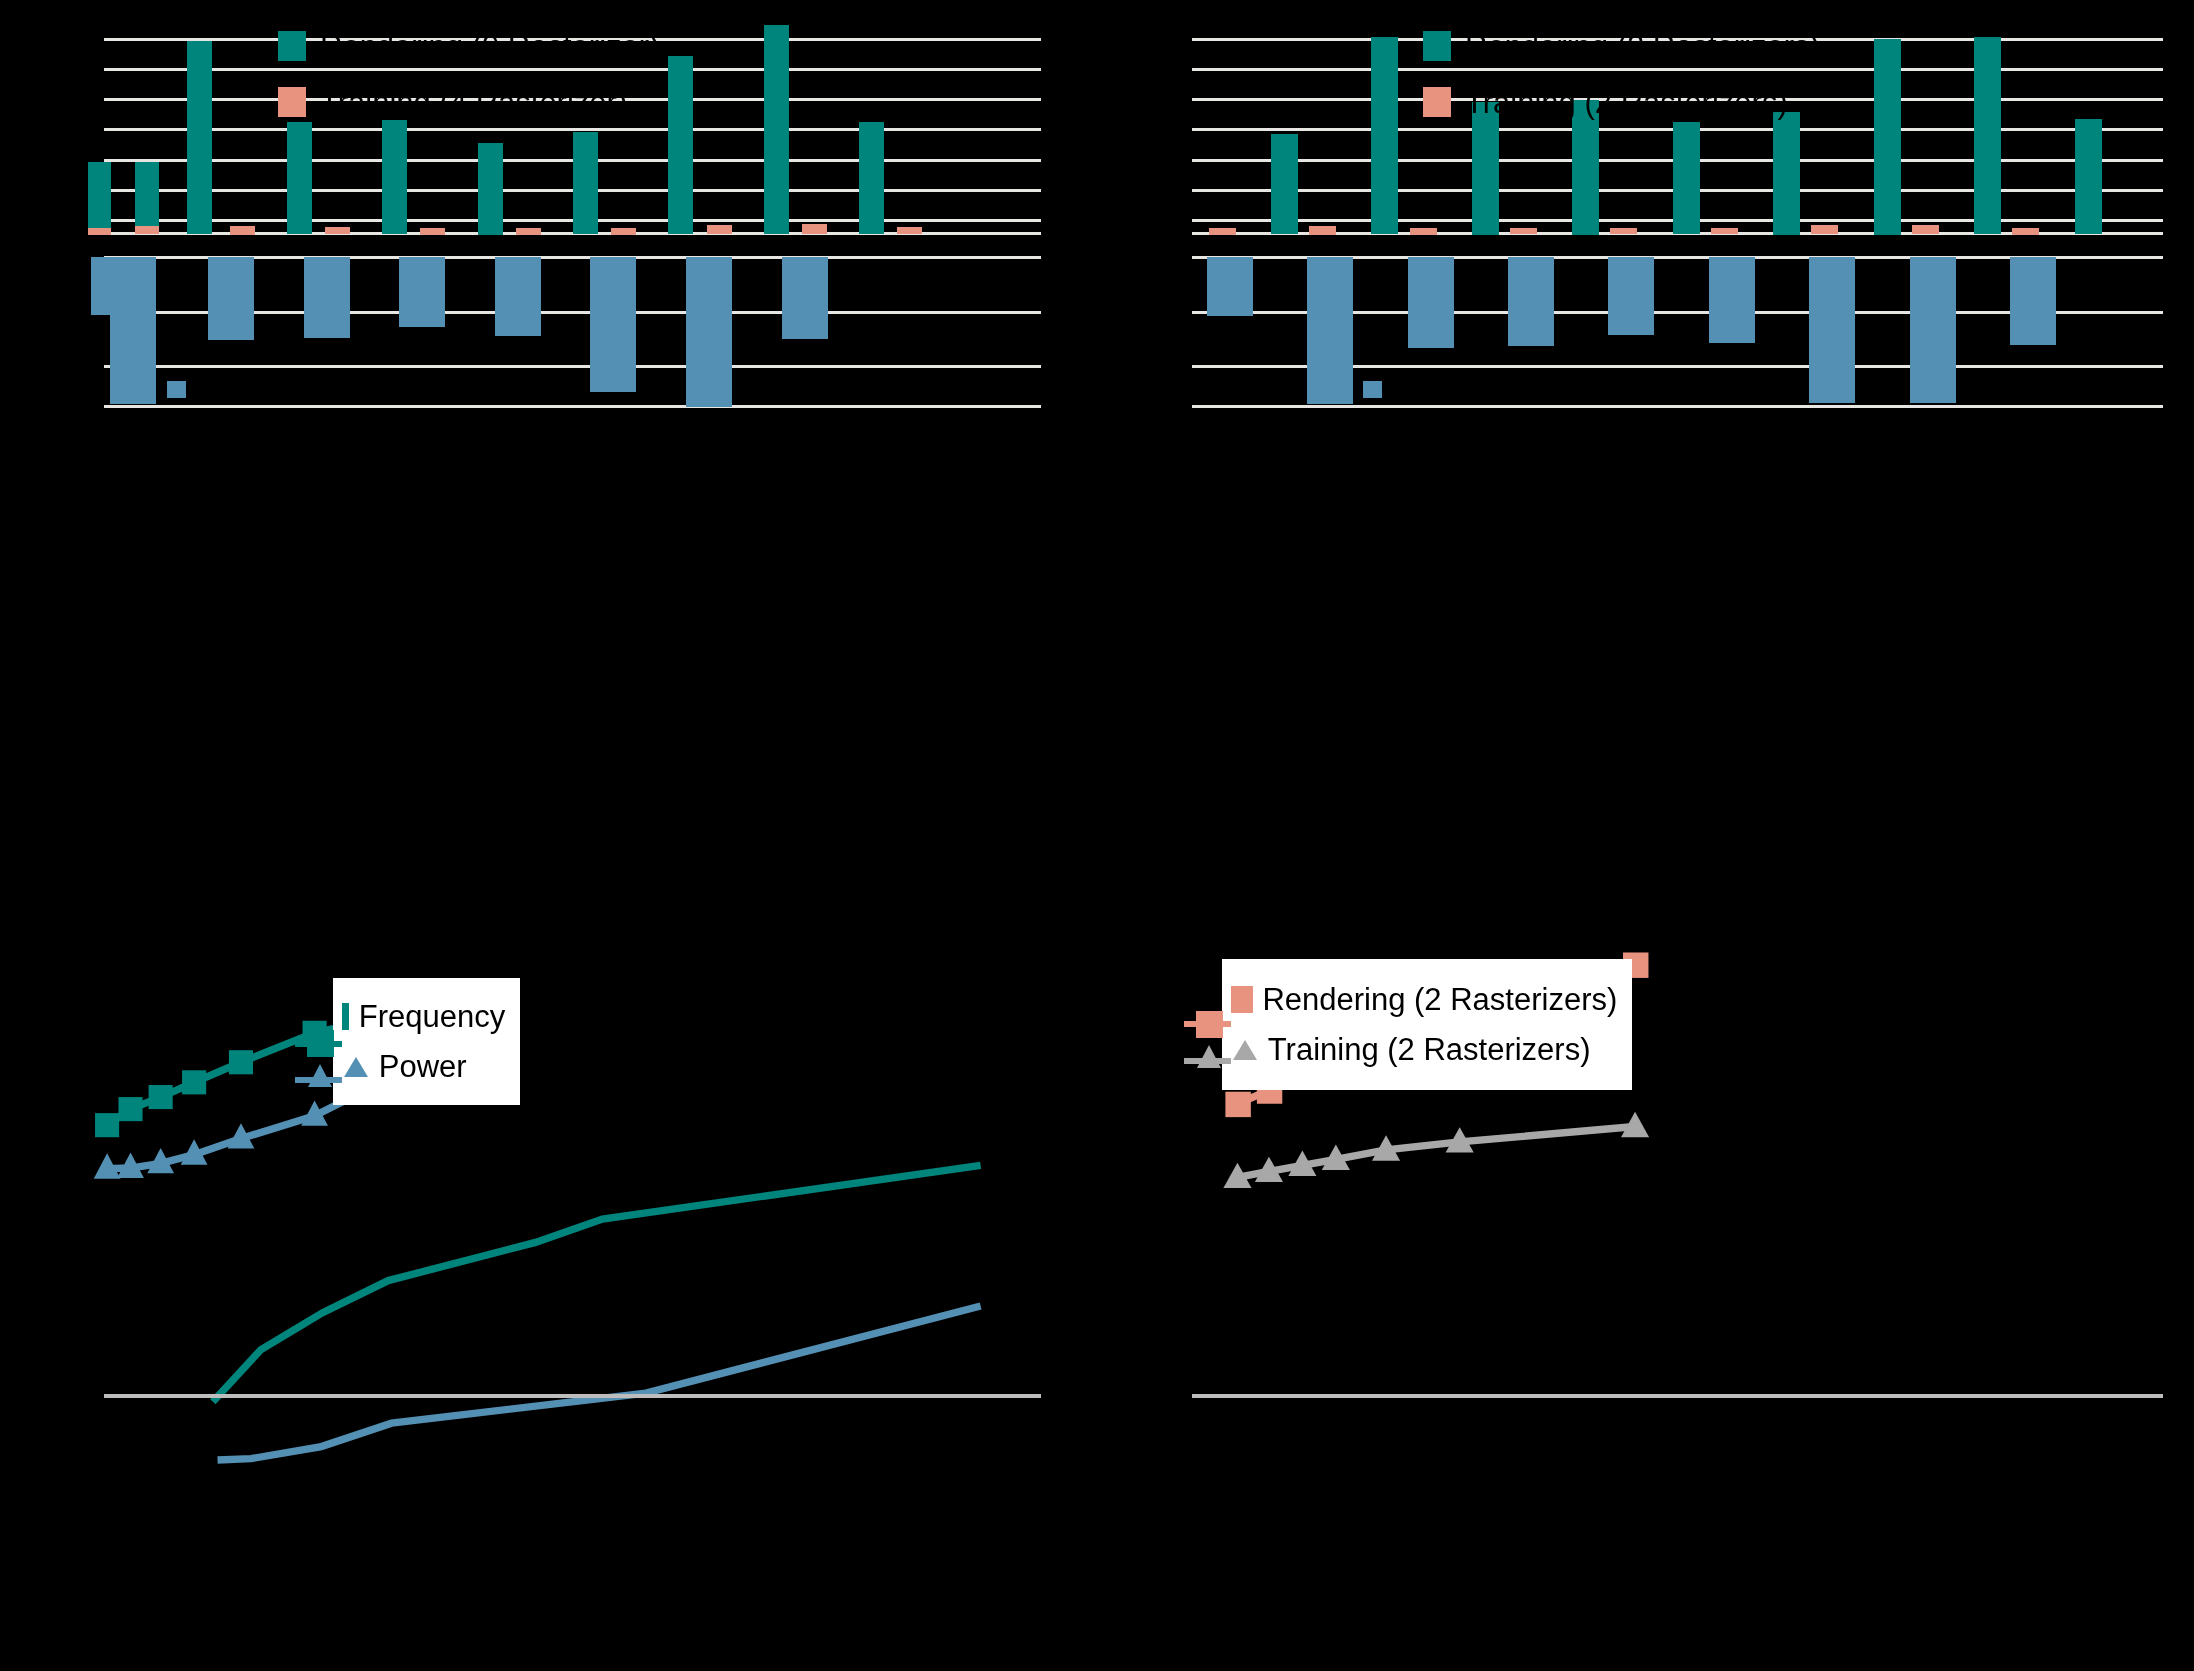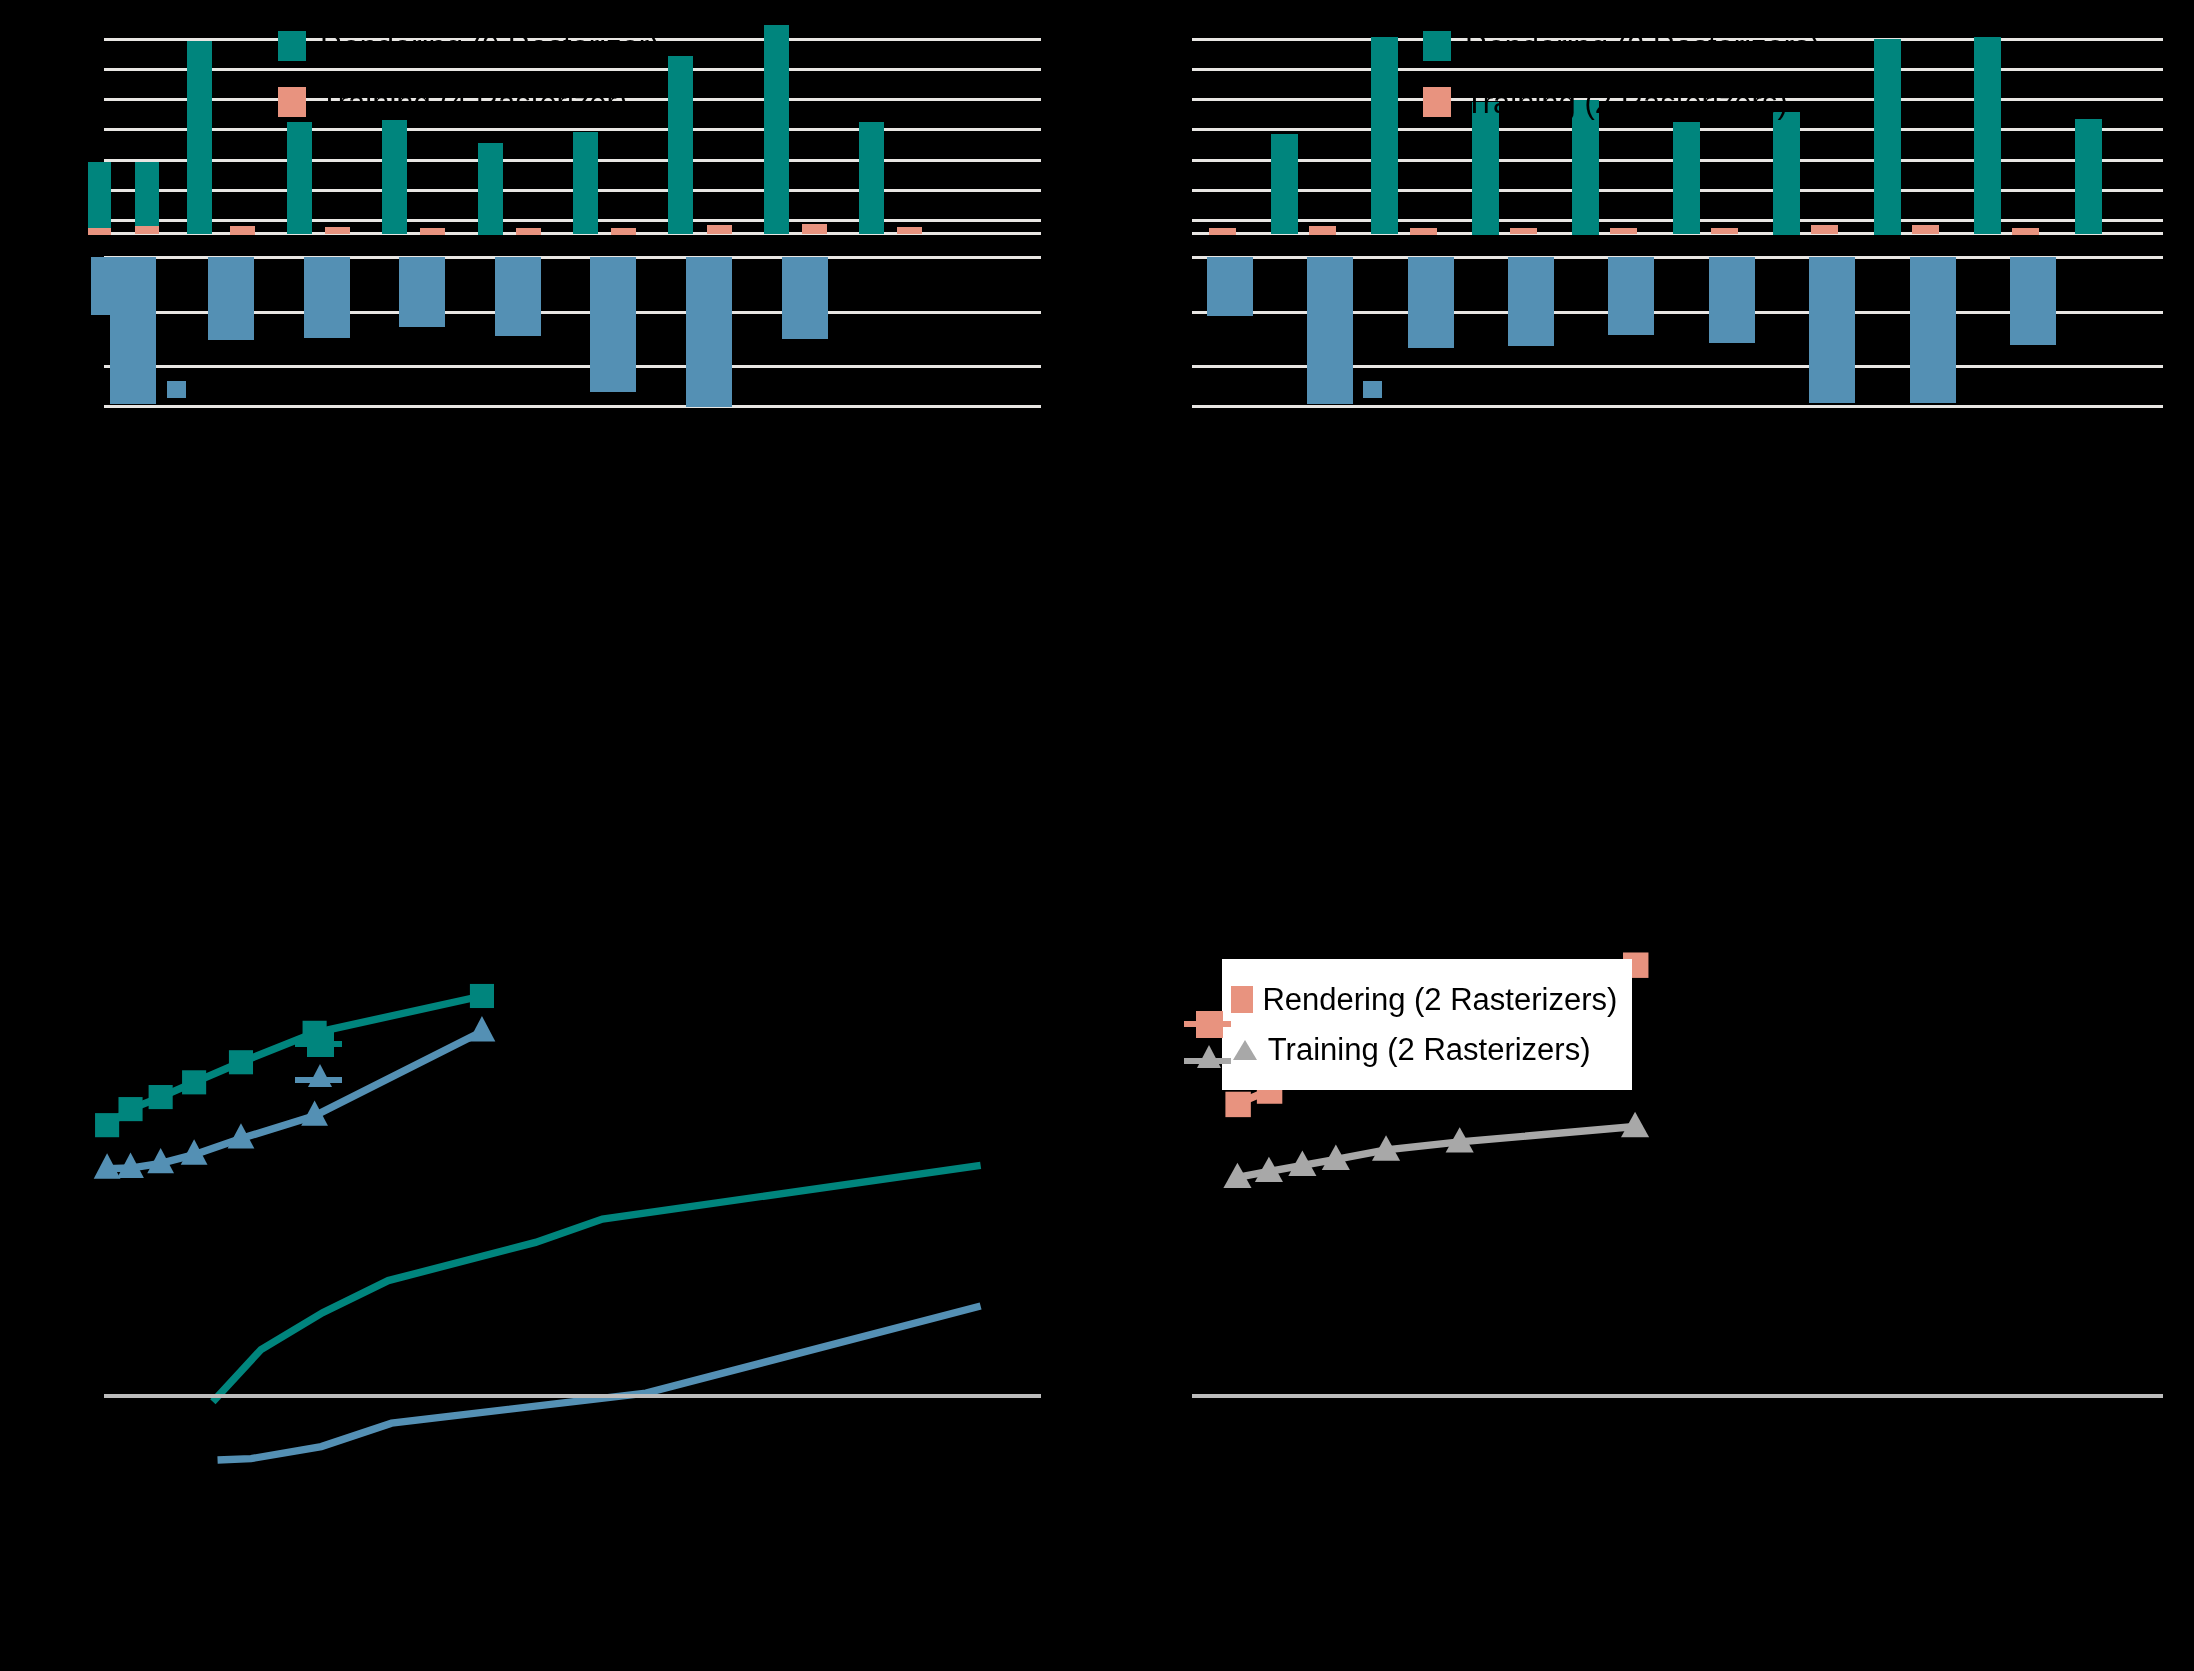--- a/index.html
+++ b/index.html
@@ -188,6 +188,18 @@
 
   <div class="axisline" style="left:104px;top:463px;width:937px;"></div>
 
+  <div class="legend-box" style="left:333px;top:47px;width:187px;height:127px;">
+    <div class="legend-row">
+      <span class="swatch-sq" style="background:#00857d;"></span>
+      <span class="lbl">Frequency</span>
+    </div>
+    <div class="legend-row">
+      <span class="swatch-sq" style="background:transparent;width:27px;height:27px;position:relative;">
+        <span style="position:absolute;left:1.3px;top:4px;width:0;height:0;border-left:12px solid transparent;border-right:12px solid transparent;border-bottom:20px solid #5490b4;"></span>
+      </span>
+      <span class="lbl">Power</span>
+    </div>
+  </div>
 
   <div style="position:absolute;left:295px;top:110px;width:47px;height:6px;background:#00857d;"></div>
   <div style="position:absolute;left:295px;top:146px;width:47px;height:6px;background:#5490b4;"></div>

